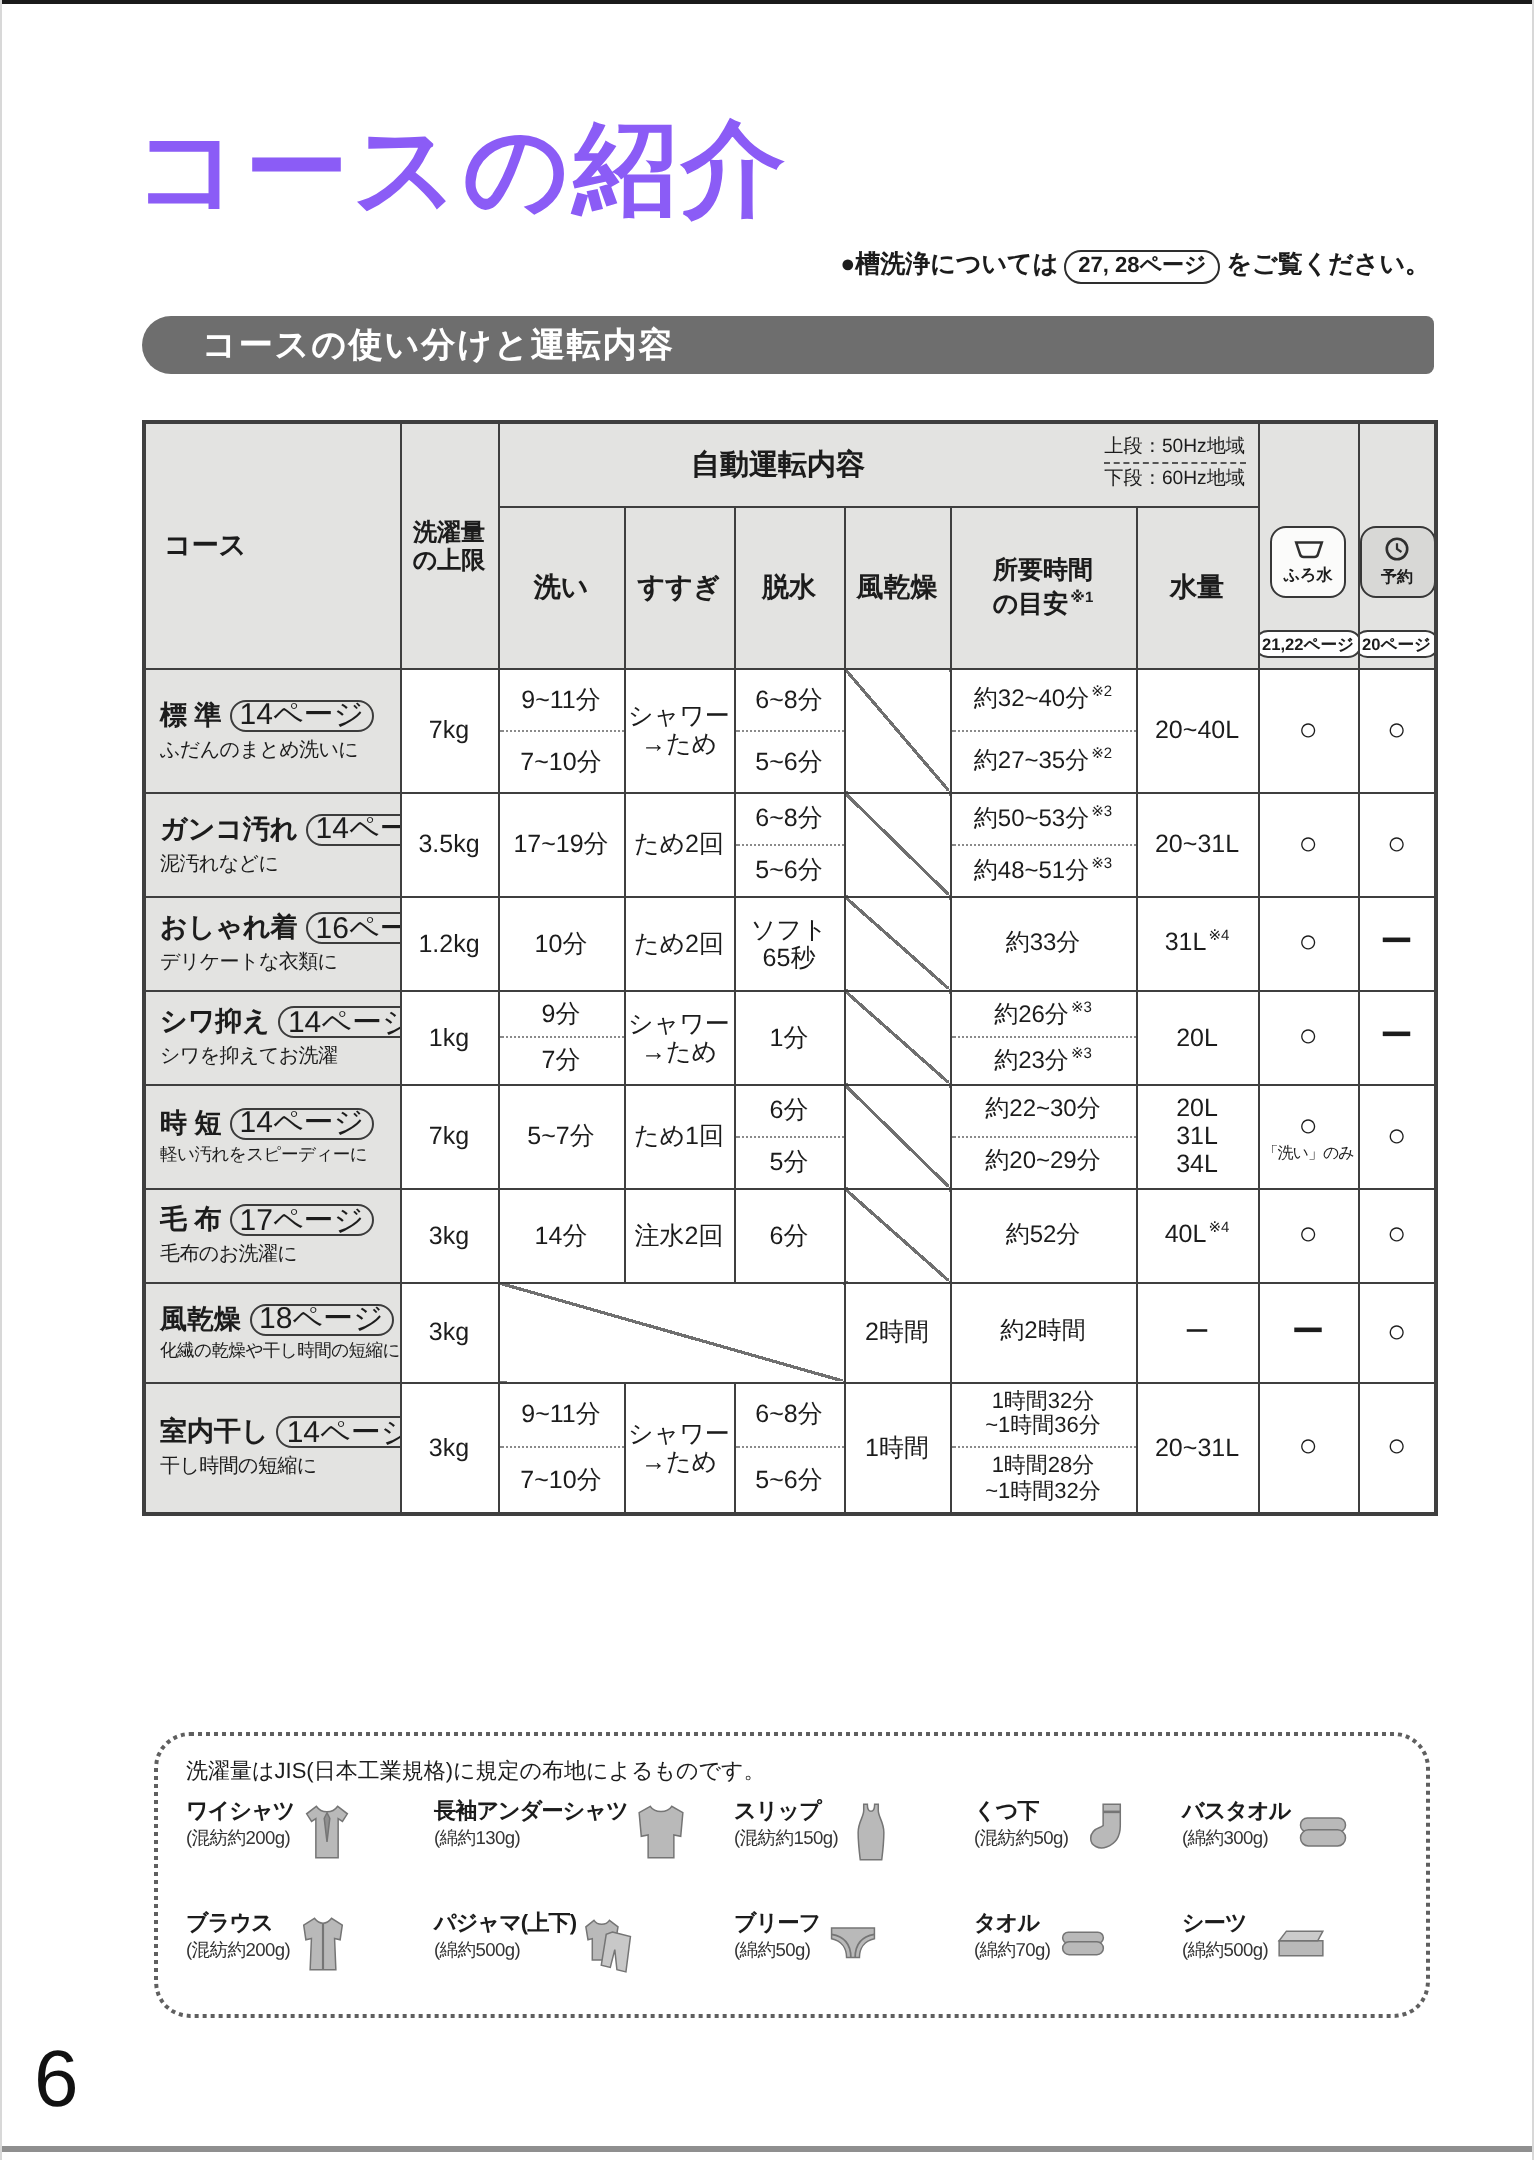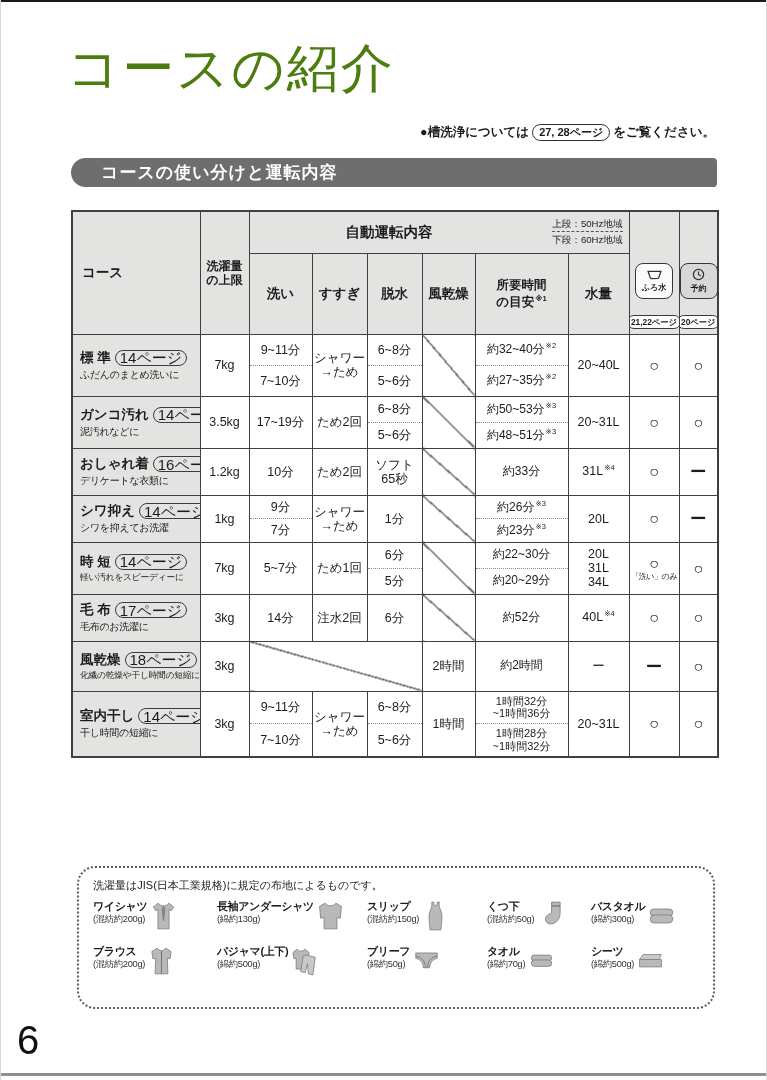--- a/index.html
+++ b/index.html
@@ -9,8 +9,8 @@
   .top-edge{position:absolute;top:0;left:0;width:100%;height:2px;background:#1a1a1a;}
   .bottom-rule{position:absolute;top:1073px;left:0;width:100%;height:3px;background:#8f8f8f;}
 
-  .title{position:absolute;left:66px;top:34px;margin:0;font-size:52px;font-weight:400;
-         letter-spacing:2px;color:#4d7c0f;}
+  .title{position:absolute;left:66px;top:50px;margin:0;font-size:52px;font-weight:700;
+         letter-spacing:2px;color:#8b5cf6;}
 
   .top-note{position:absolute;top:124px;right:51px;font-size:12.5px;font-weight:bold;white-space:nowrap;}
   .top-note .pill{display:inline-block;border:1.3px solid #2e2e2e;border-radius:10px;

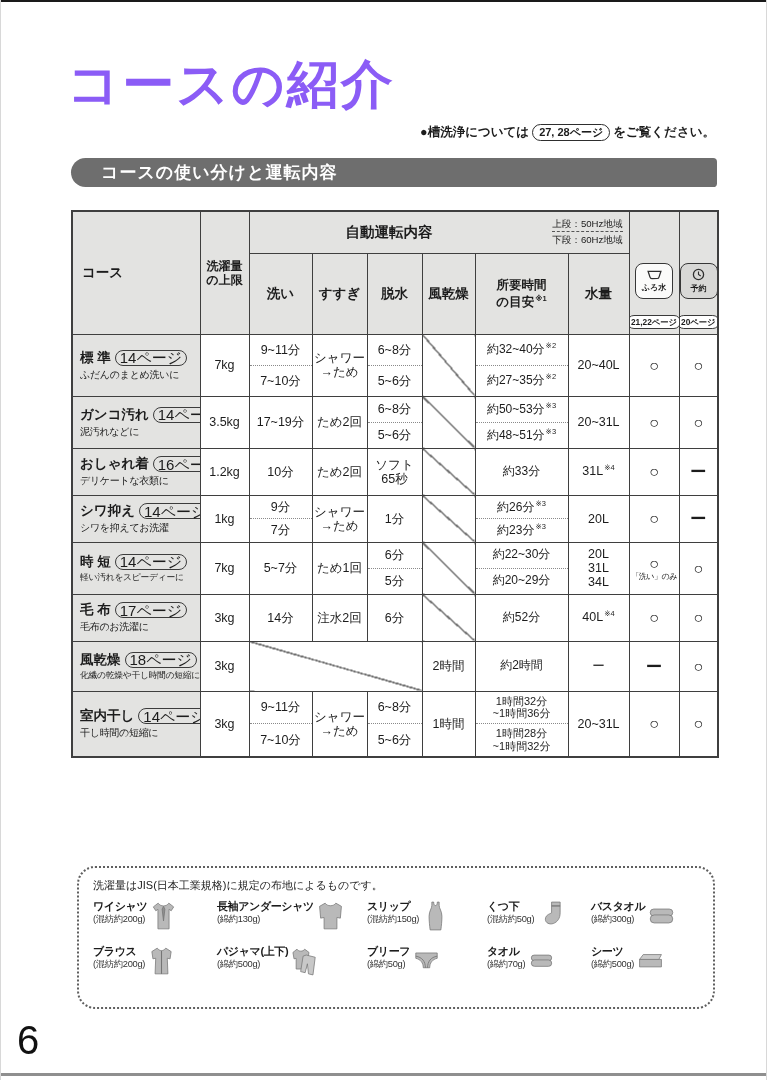--- a/index.html
+++ b/index.html
@@ -82,7 +82,7 @@
   .garment-box{position:absolute;left:76px;top:866px;width:638px;height:143px;border:2px dotted #5f5f5f;
          border-radius:18px;box-sizing:border-box;padding:10px 12px 6px 14px;}
   .garment-intro{font-size:11px;margin-bottom:7px;}
-  .garment-grid{display:grid;grid-template-columns:124px 150px 120px 104px 116px;row-gap:14px;}
+  .garment-grid{display:grid;grid-template-columns:124px 150px 120px 104px 116px;row-gap:25px;}
   .g-item{display:flex;align-items:flex-start;gap:3px;}
   .g-name{font-size:11px;font-weight:bold;white-space:nowrap;letter-spacing:-0.4px;line-height:13px;}
   .g-weight{font-size:9.3px;color:#333;white-space:nowrap;letter-spacing:-0.3px;line-height:12px;}

